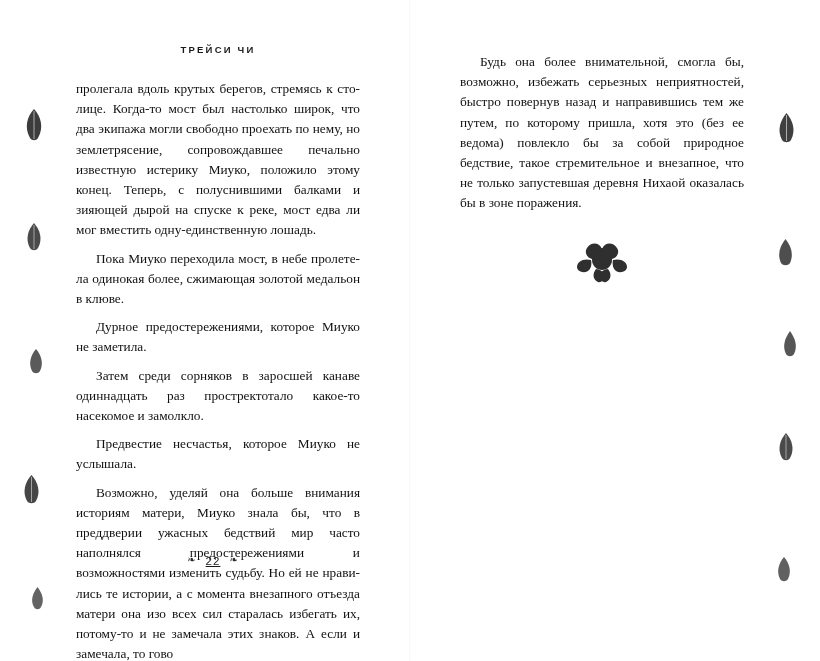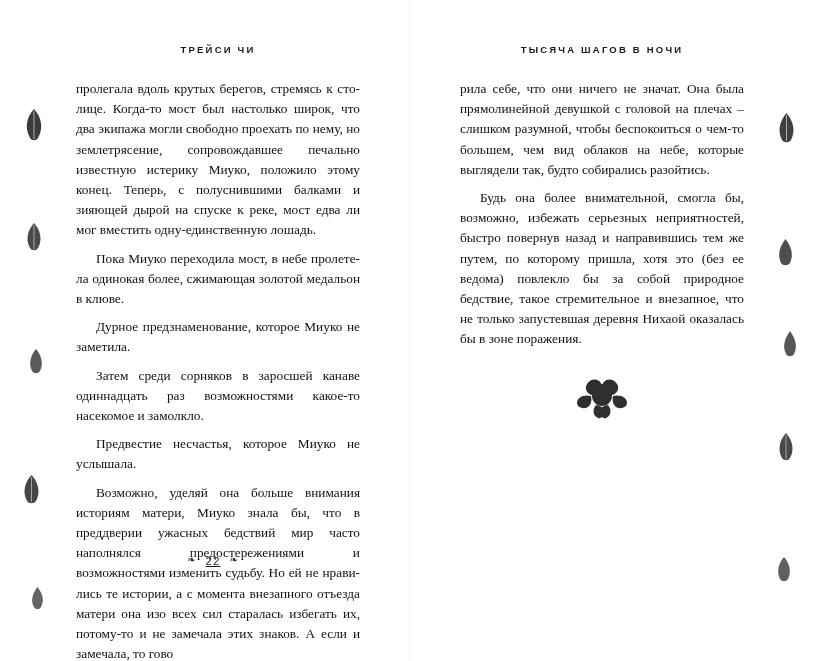--- a/index.html
+++ b/index.html
@@ -151,7 +151,6 @@
 
   <div class="page page-right">
 
-    <div class="running-head">ТЫСЯЧА ШАГОВ В НОЧИ</div>
 
     <div class="body-text">
       <p class="first">рила себе, что они ничего не значат. Она была прямо­линейной девушкой с головой на плечах – слишком разумной, чтобы беспокоиться о чем-то большем, чем вид облаков на небе, которые выглядели так, будто собирались разойтись.</p>

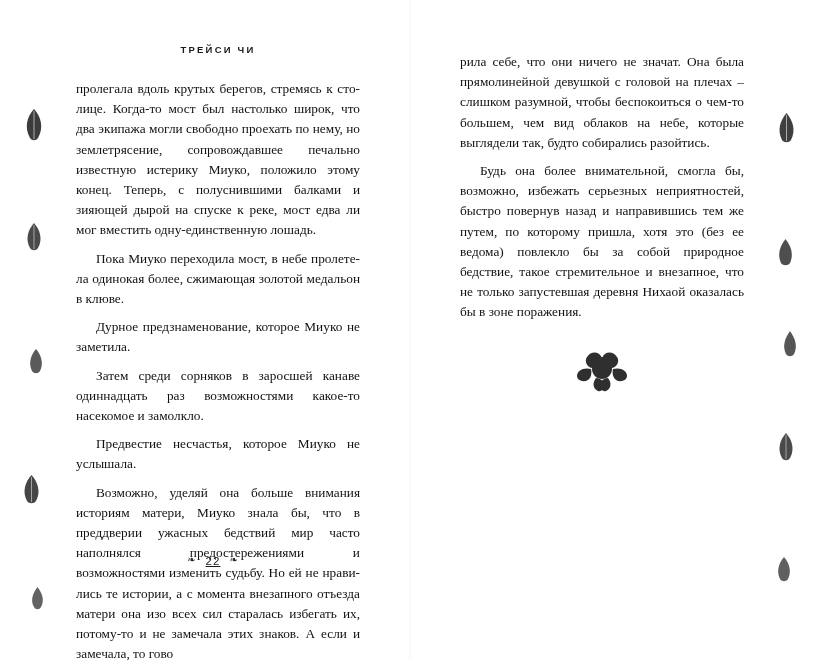--- a/index.html
+++ b/index.html
@@ -153,7 +153,6 @@
 
 
     <div class="body-text">
-      <p class="first">рила себе, что они ничего не значат. Она была прямо­линейной девушкой с головой на плечах – слишком разумной, чтобы беспокоиться о чем-то большем, чем вид облаков на небе, которые выглядели так, будто собирались разойтись.</p>
       <p>Будь она более внимательной, смогла бы, возмож­но, избежать серьезных неприятностей, быстро по­вернув назад и направившись тем же путем, по кото­рому пришла, хотя это (без ее ведома) повлекло бы за собой природное бедствие, такое стремительное и внезапное, что не только запустевшая деревня Ни­хаой оказалась бы в зоне поражения.</p>
     </div>
 

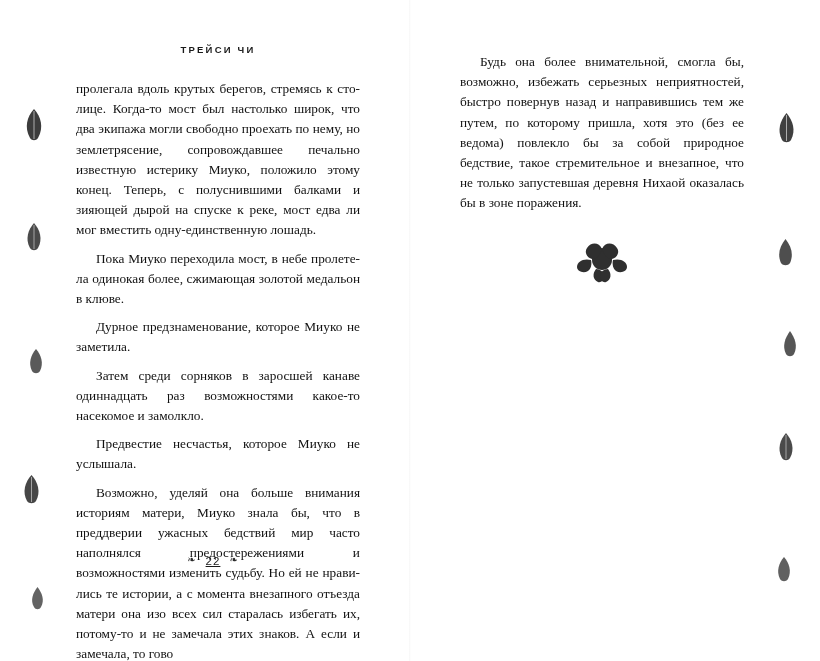--- a/index.html
+++ b/index.html
@@ -109,7 +109,7 @@
     <div class="body-text">
       <p class="first">пролегала вдоль крутых берегов, стремясь к сто­лице. Когда-то мост был настолько широк, что два экипажа могли свободно проехать по нему, но зем­летрясение, сопровождавшее печально известную истерику Миуко, положило этому конец. Теперь, с полуснившими балками и зияющей дырой на спуске к реке, мост едва ли мог вместить одну-един­ственную лошадь.</p>
       <p>Пока Миуко переходила мост, в небе пролете­ла одинокая более, сжимающая золотой медальон в клюве.</p>
-      <p>Дурное предзнаменование, которое Миуко не за­метила.</p>
+      <p>Дурное предостережениями, которое Миуко не за­метила.</p>
       <p>Затем среди сорняков в заросшей канаве один­надцать раз возможностями какое-то насекомое и за­молкло.</p>
       <p>Предвестие несчастья, которое Миуко не услы­шала.</p>
       <p>Возможно, уделяй она больше внимания историям матери, Миуко знала бы, что в преддверии ужасных бедствий мир часто наполнялся предостережениями и возможностями изменить судьбу. Но ей не нрави­лись те истории, а с момента внезапного отъезда мате­ри она изо всех сил старалась избегать их, потому-то и не замечала этих знаков. А если и замечала, то гово­</p>

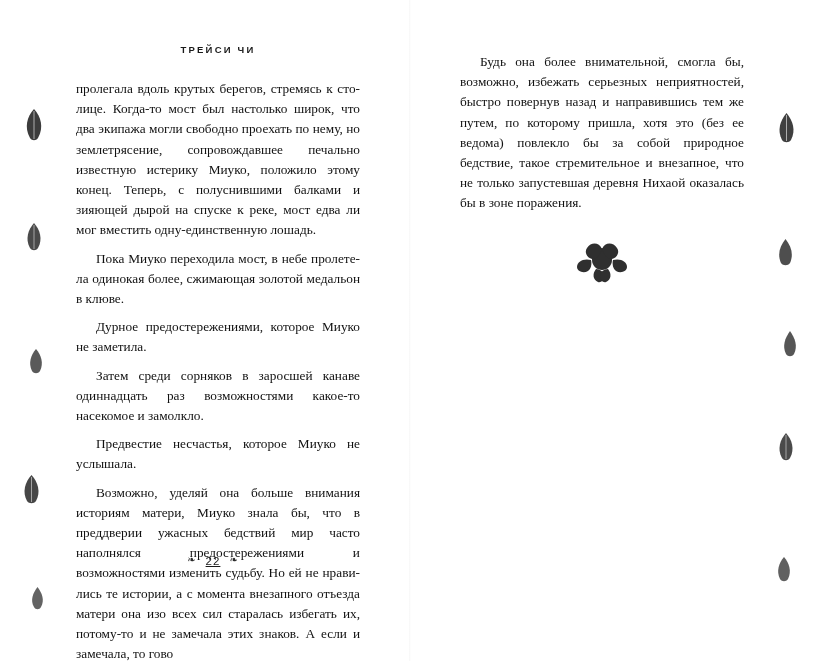--- a/index.html
+++ b/index.html
@@ -110,7 +110,7 @@
       <p class="first">пролегала вдоль крутых берегов, стремясь к сто­лице. Когда-то мост был настолько широк, что два экипажа могли свободно проехать по нему, но зем­летрясение, сопровождавшее печально известную истерику Миуко, положило этому конец. Теперь, с полуснившими балками и зияющей дырой на спуске к реке, мост едва ли мог вместить одну-един­ственную лошадь.</p>
       <p>Пока Миуко переходила мост, в небе пролете­ла одинокая более, сжимающая золотой медальон в клюве.</p>
       <p>Дурное предостережениями, которое Миуко не за­метила.</p>
-      <p>Затем среди сорняков в заросшей канаве один­надцать раз возможностями какое-то насекомое и за­молкло.</p>
+      <p>Затем среди сорняков в заросшей канаве один­надцать раз простректотало какое-то насекомое и за­молкло.</p>
       <p>Предвестие несчастья, которое Миуко не услы­шала.</p>
       <p>Возможно, уделяй она больше внимания историям матери, Миуко знала бы, что в преддверии ужасных бедствий мир часто наполнялся предостережениями и возможностями изменить судьбу. Но ей не нрави­лись те истории, а с момента внезапного отъезда мате­ри она изо всех сил старалась избегать их, потому-то и не замечала этих знаков. А если и замечала, то гово­</p>
     </div>

